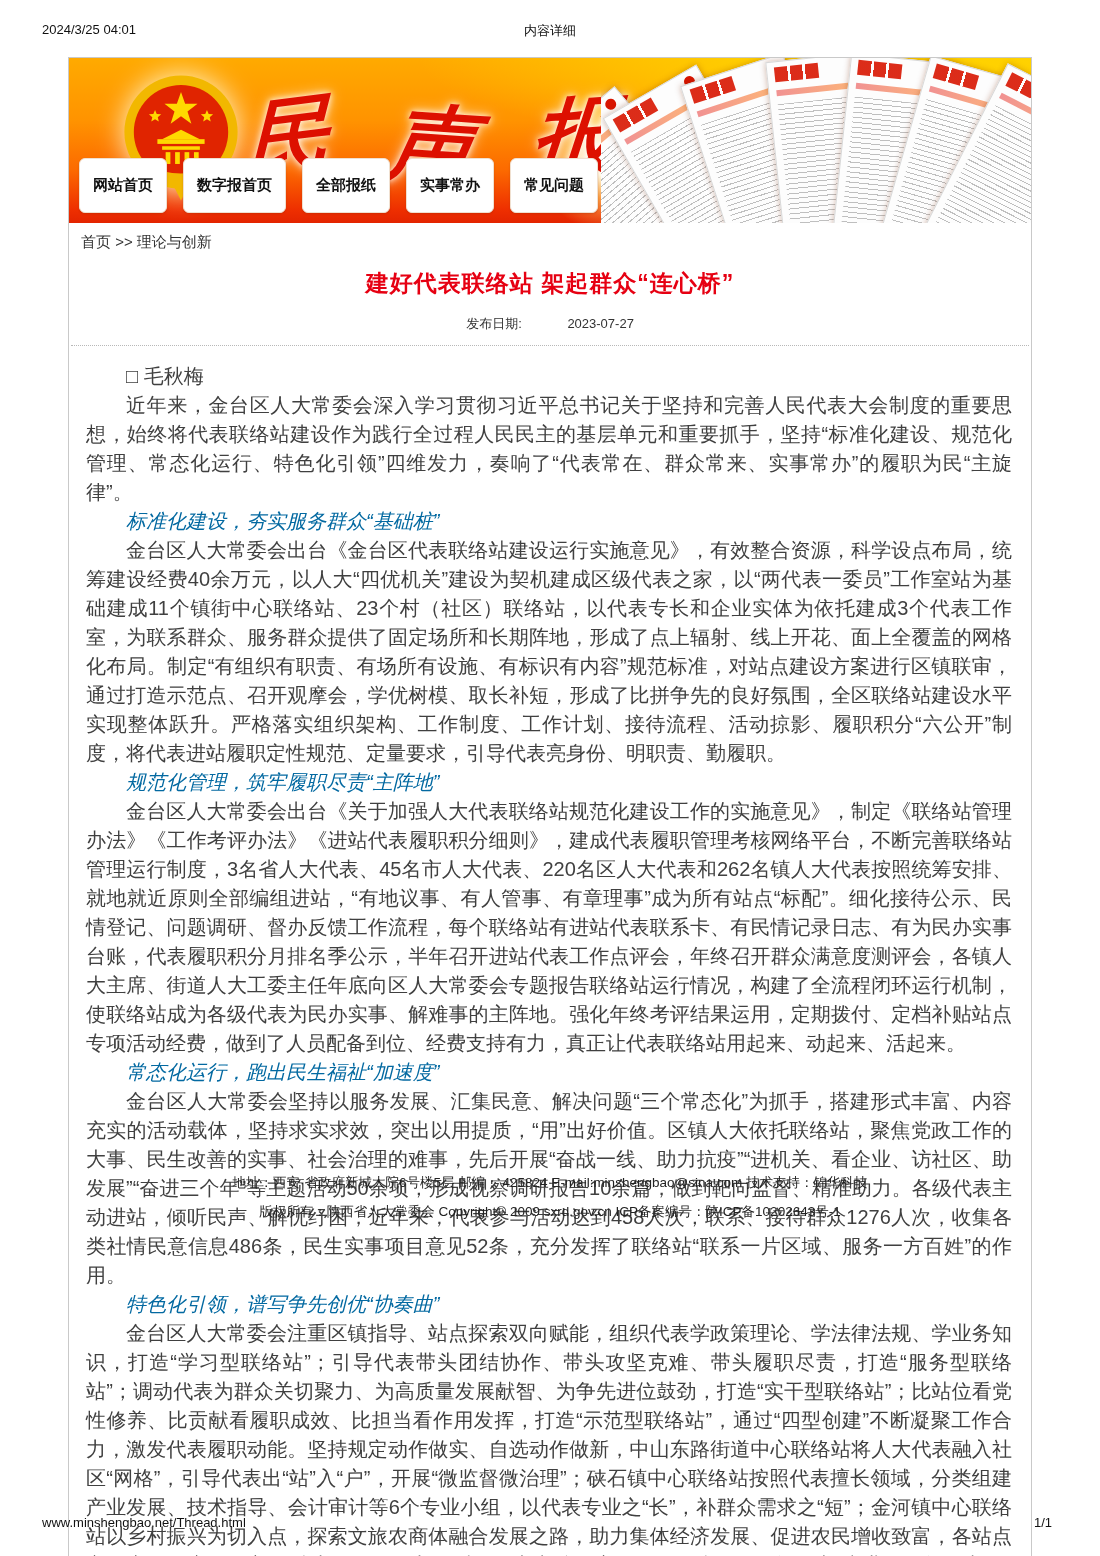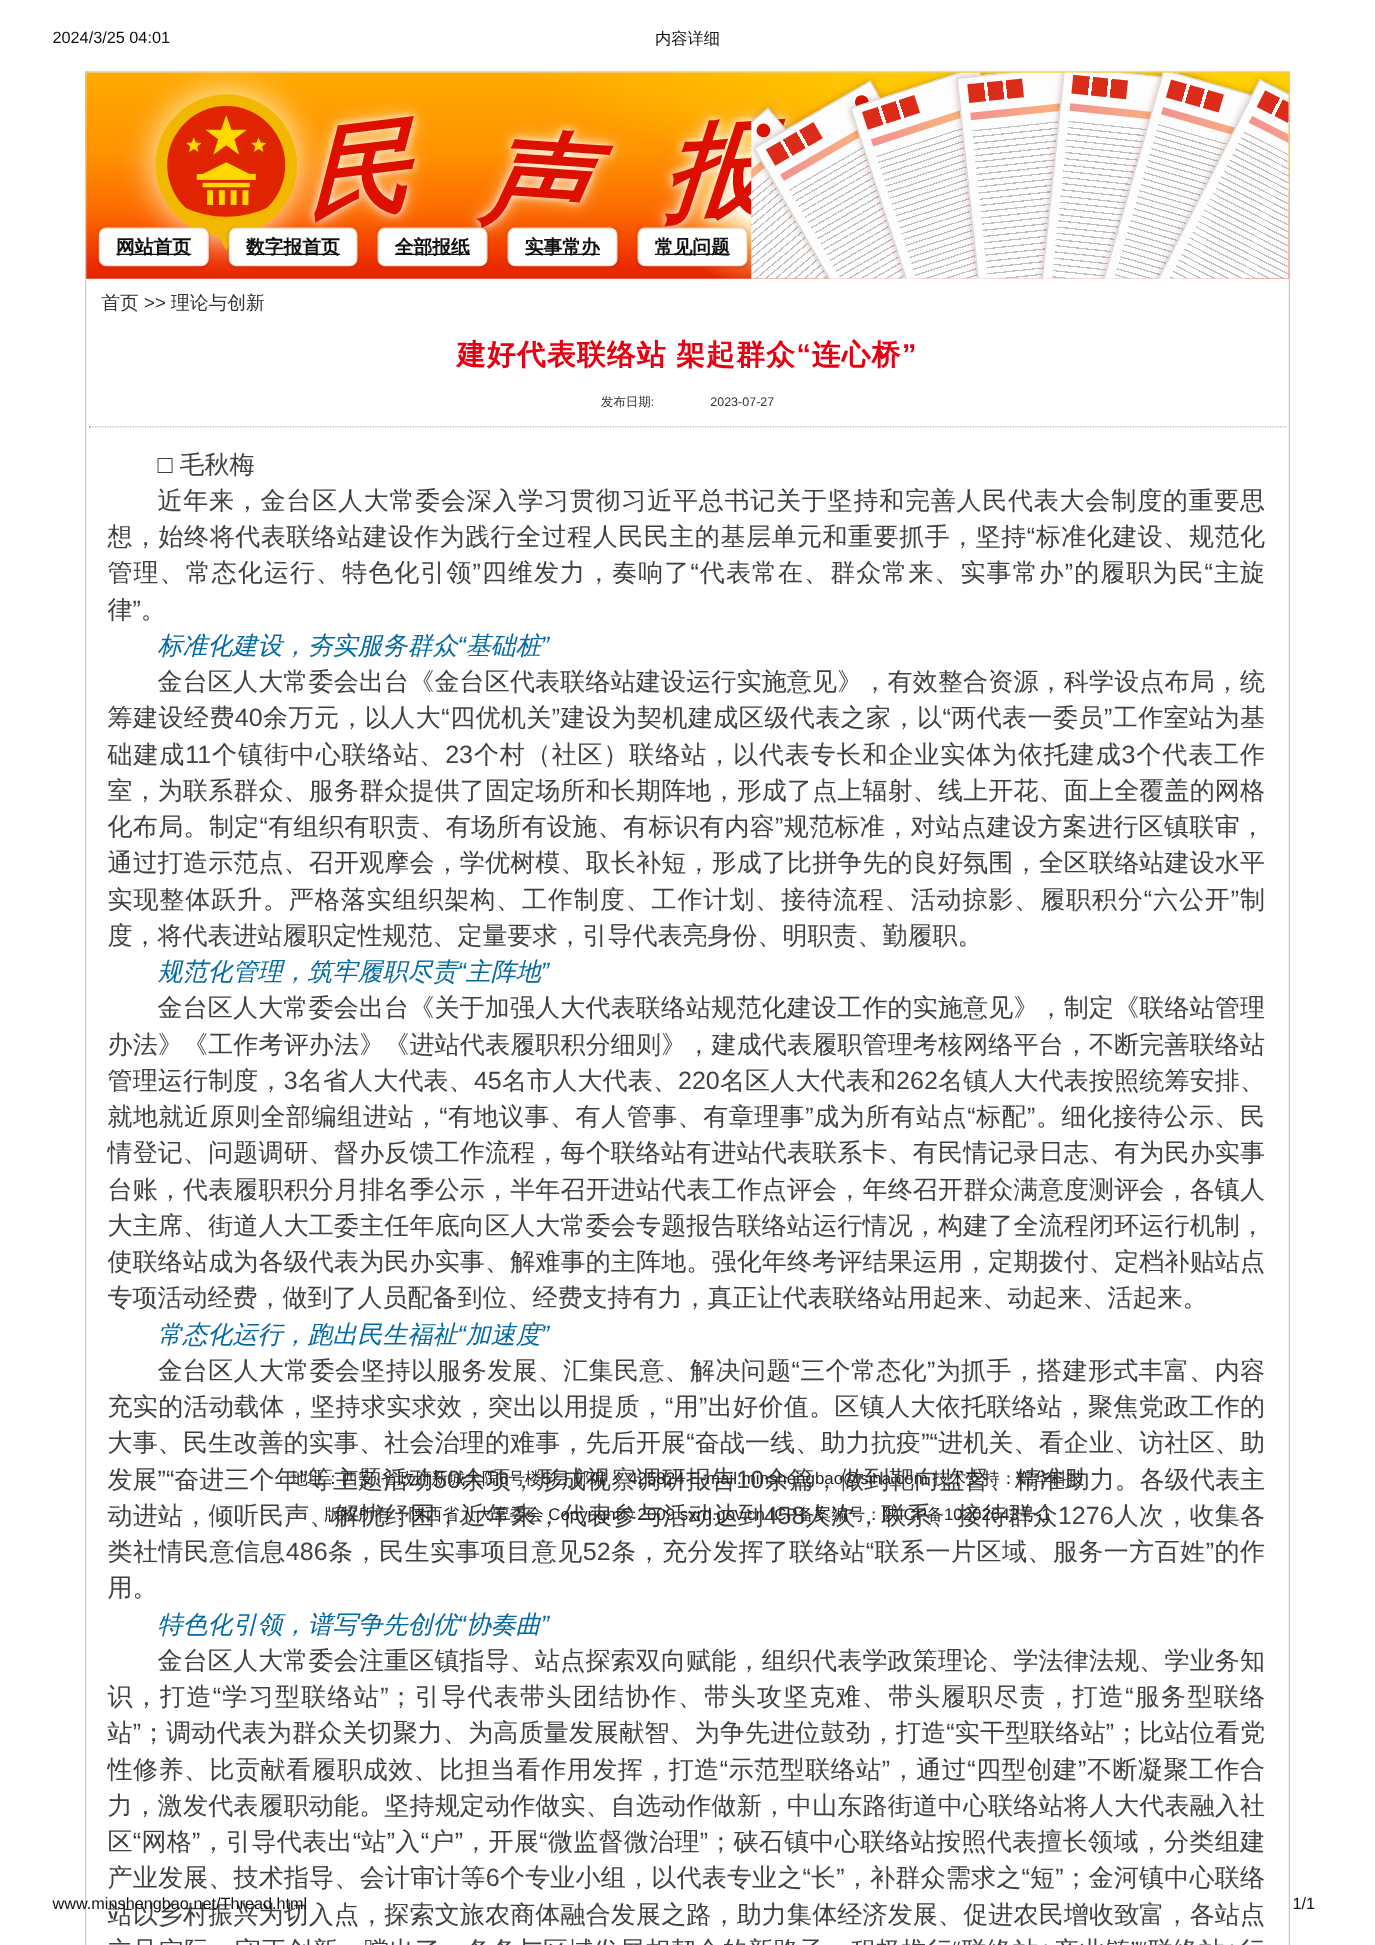--- a/index.html
+++ b/index.html
@@ -63,8 +63,8 @@
 
   .nav-row { position:absolute; left:10px; bottom:10px; display:flex; gap:16px; }
   .nav-btn { background:#fff; color:#111; font-weight:bold; font-size:15px;
-    padding:5px 13px; border-radius:6px; border:1px solid #f0e0d0; cursor:pointer;
-    box-shadow:0 1px 2px rgba(150,40,0,.3); white-space:nowrap;text-decoration:underline; }
+    padding:17px 13px; border-radius:6px; border:1px solid #f0e0d0; cursor:pointer;
+    box-shadow:0 1px 2px rgba(150,40,0,.3); white-space:nowrap; }
 
   
   .breadcrumb { padding:10px 12px 6px 12px; font-size:15px; color:#333; }

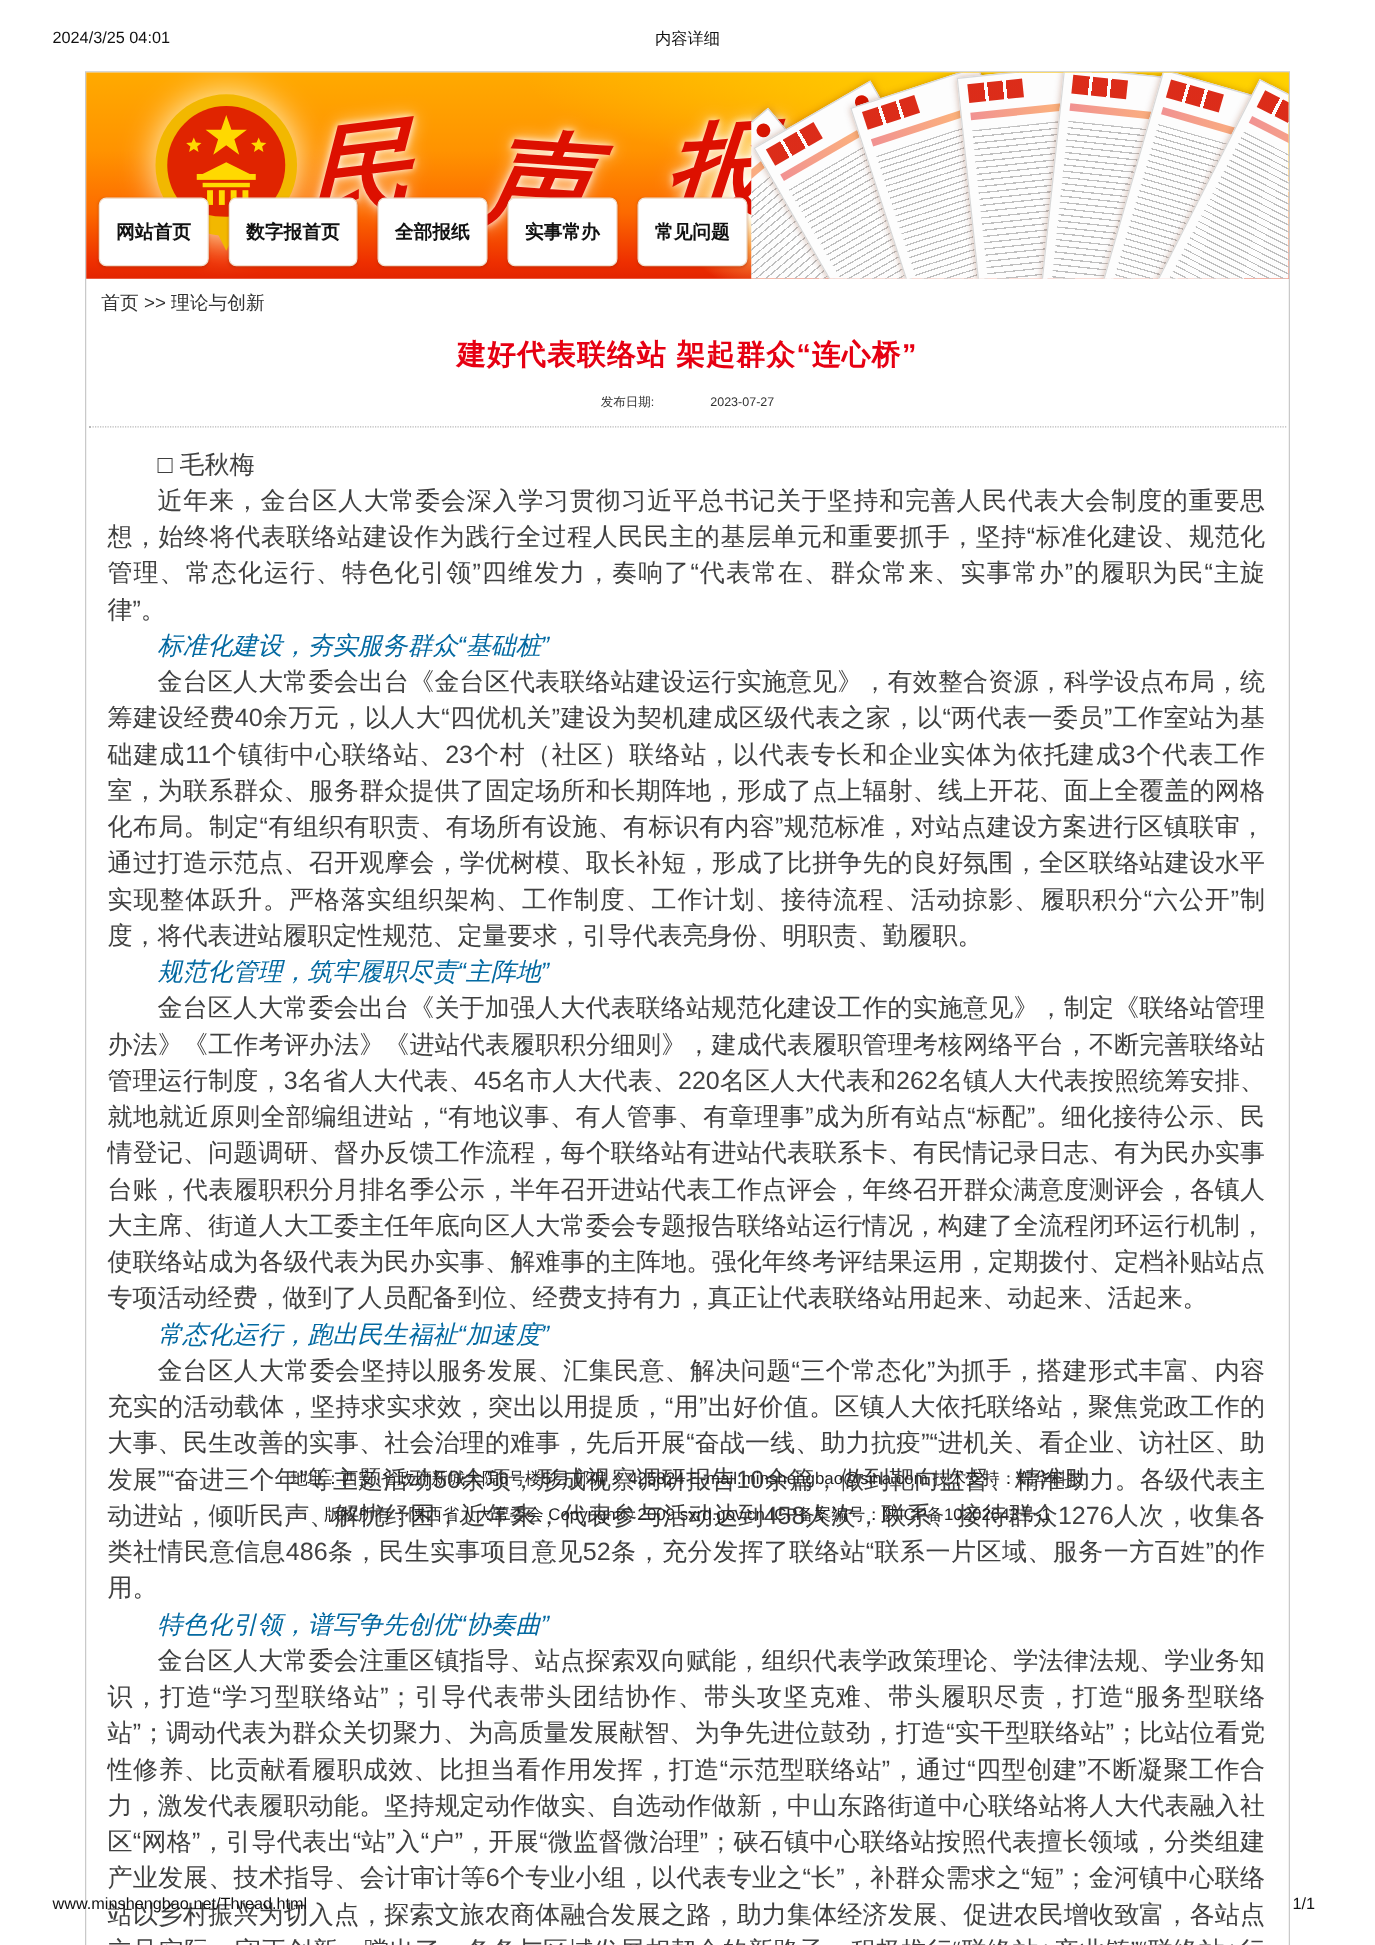--- a/index.html
+++ b/index.html
@@ -70,7 +70,7 @@
   .breadcrumb { padding:10px 12px 6px 12px; font-size:15px; color:#333; }
   .article-title { text-align:center; font-size:23px; font-weight:bold; color:#e60012;
     padding:10px 0 2px 0; letter-spacing:1px; }
-  .pub-row { text-align:center; font-size:10px; color:#333; padding:14px 0 12px 0; }
+  .pub-row { text-align:center; font-size:13px; color:#333; padding:14px 0 12px 0; }
   .pub-row .pub-label { margin-right:42px; }
   .dotted-sep { border-top:1px dotted #b8b8b8; margin:0 2px; }
 

